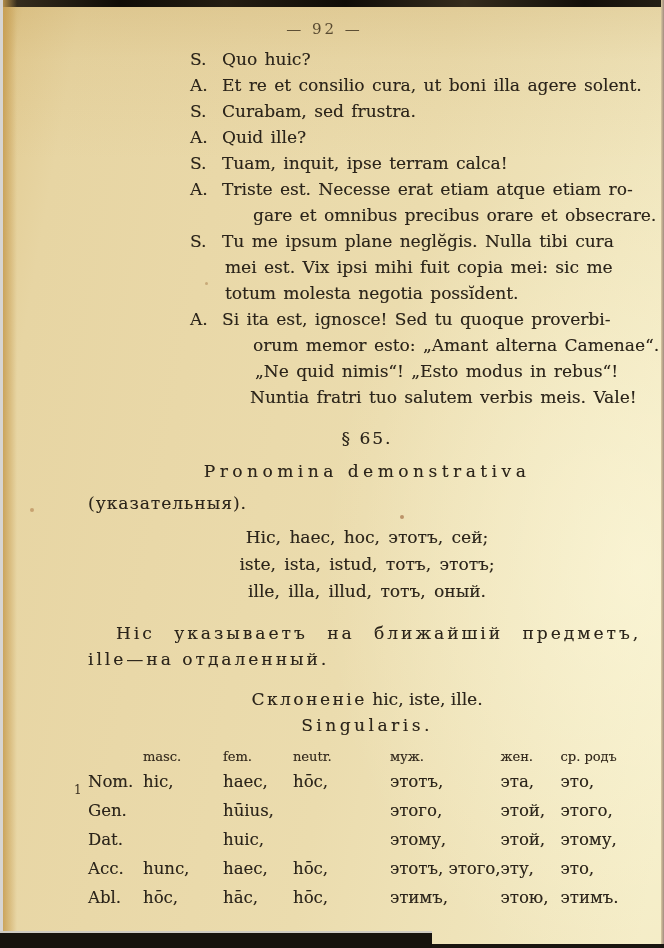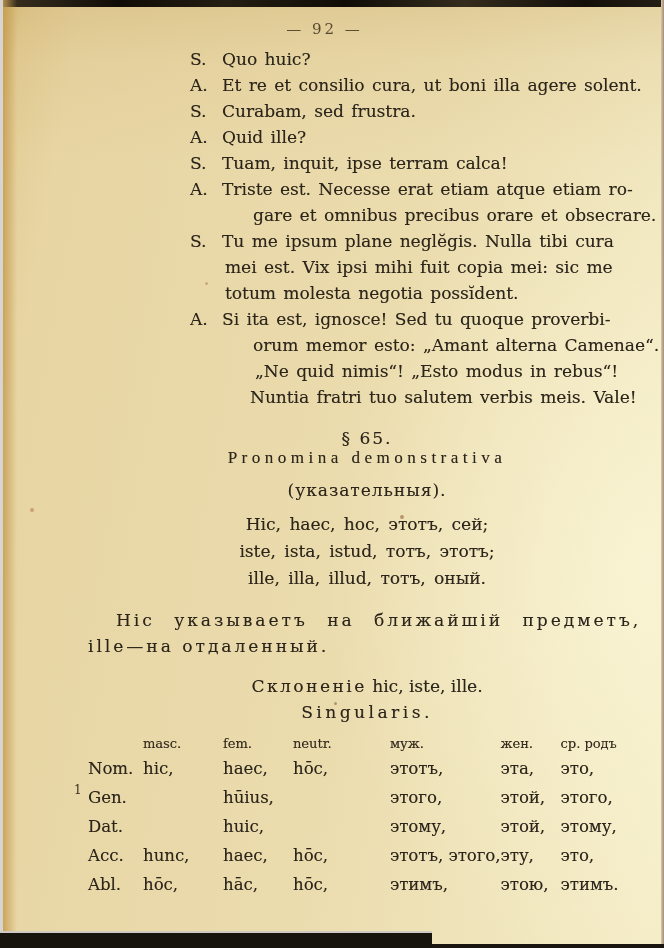--- a/index.html
+++ b/index.html
@@ -45,7 +45,7 @@
   .cont-d { padding-left:60px; }
 
   .sec-num   { margin-top:18px; text-align:center; letter-spacing:2px; }
-  .sec-title { text-align:center; letter-spacing:4.5px;font-family:Liberation Serif, serif; }
+  .sec-title { margin-top:13px; text-align:center; letter-spacing:4.5px; }
   .sec-sub   { margin-top:12px; text-align:center; letter-spacing:1px; }
 
   .pronouns { margin-top:11px; text-align:center; word-spacing:3px; }

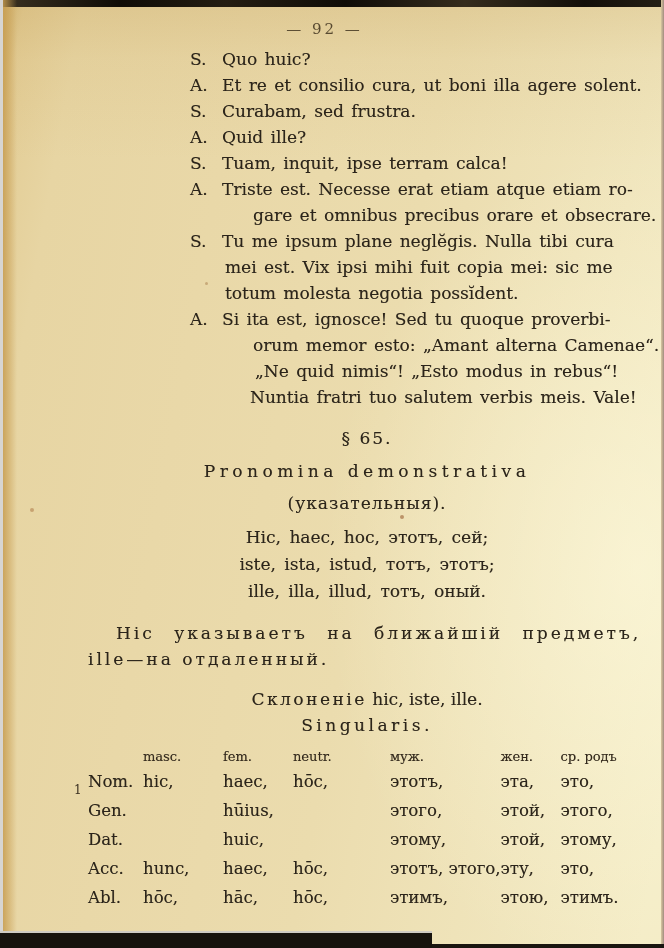--- a/index.html
+++ b/index.html
@@ -46,7 +46,7 @@
 
   .sec-num   { margin-top:18px; text-align:center; letter-spacing:2px; }
   .sec-title { margin-top:13px; text-align:center; letter-spacing:4.5px; }
-  .sec-sub   { margin-top:12px; text-align:center; letter-spacing:1px; }
+  .sec-sub   { margin-top:12px; text-align:left; letter-spacing:1px; }
 
   .pronouns { margin-top:11px; text-align:center; word-spacing:3px; }
   .pronouns div { line-height:27px; }

